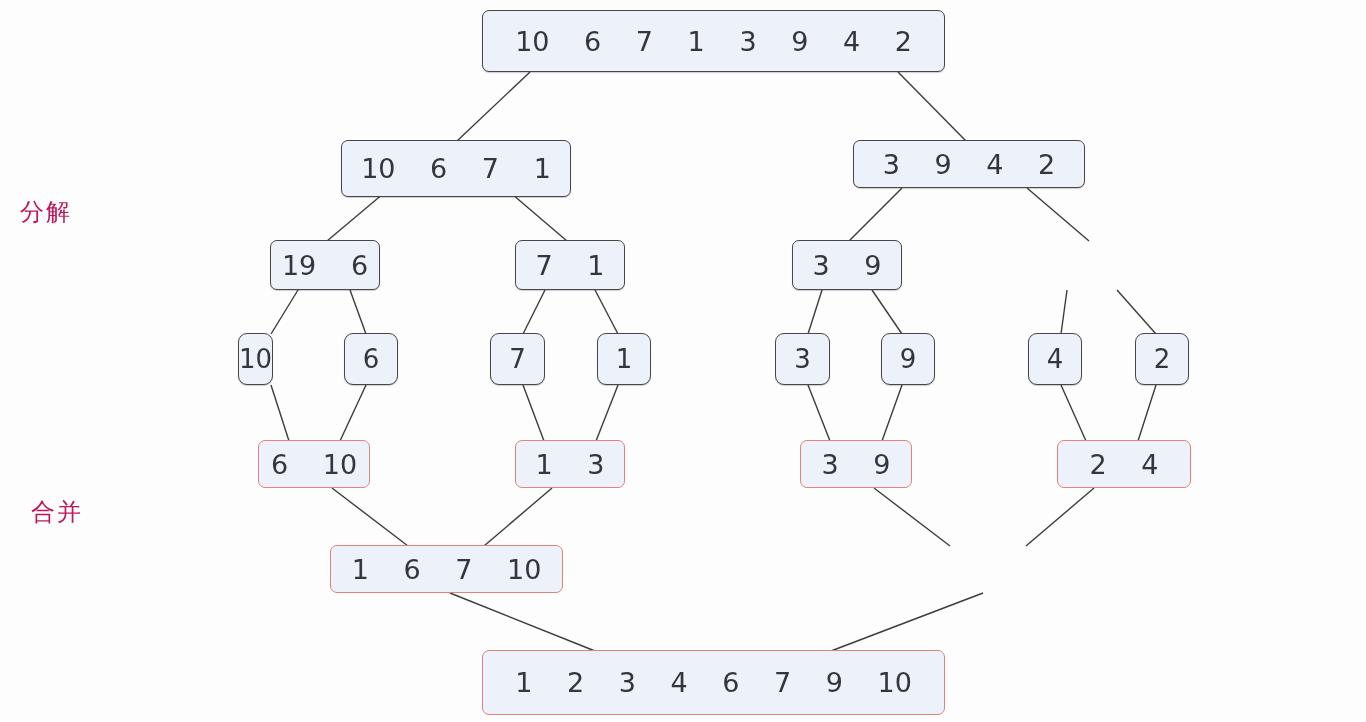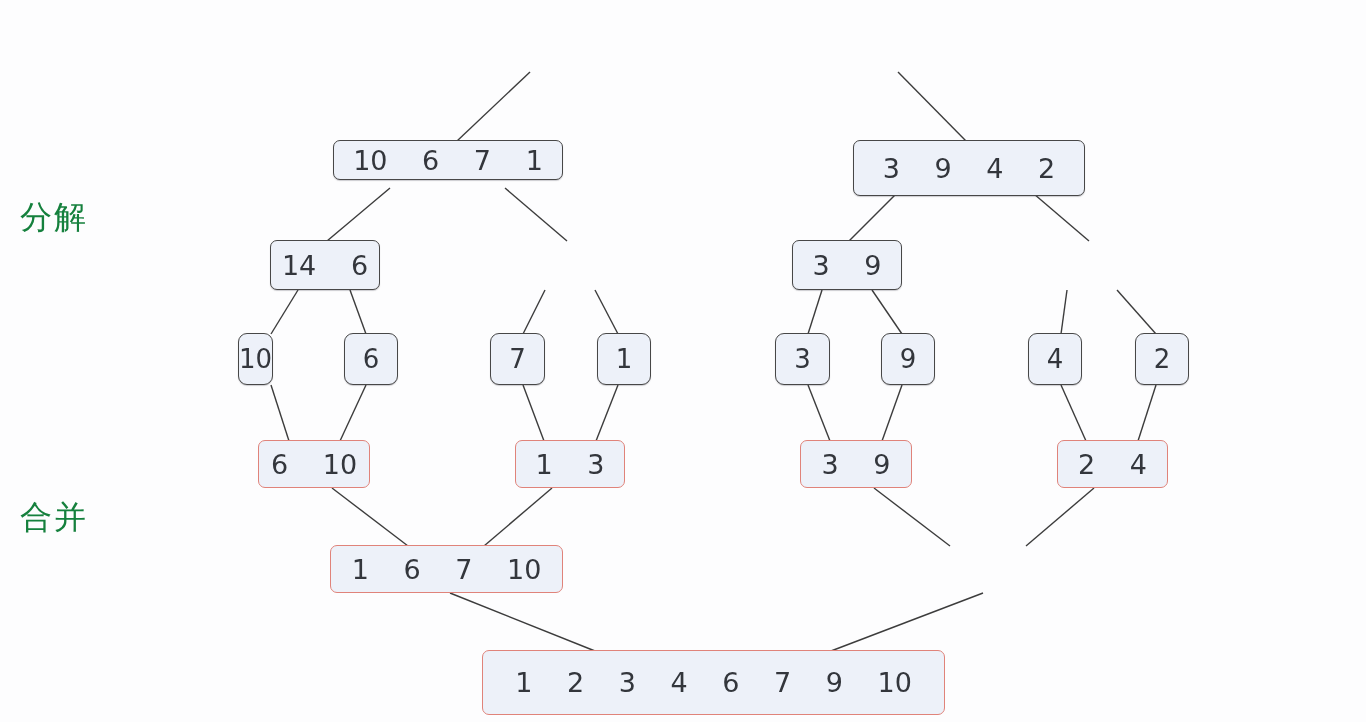--- a/index.html
+++ b/index.html
@@ -88,6 +88,7 @@
   <div class="phase-label" style="left:20px;top:196px">分解</div>
   <div class="phase-label" style="left:20px;top:496px">合并</div>
 
+  <div class="node decompose" style="left:482px;top:10px;width:463px;height:62px">10 6 7 1 3 9 4 2</div>
   <div class="node decompose" style="left:333px;top:140px;width:230px;height:40px">10 6 7 1</div>
   <div class="node decompose" style="left:853px;top:140px;width:232px;height:56px">3 9 4 2</div>
   <div class="node decompose" style="left:270px;top:240px;width:110px;height:50px">14 6</div>

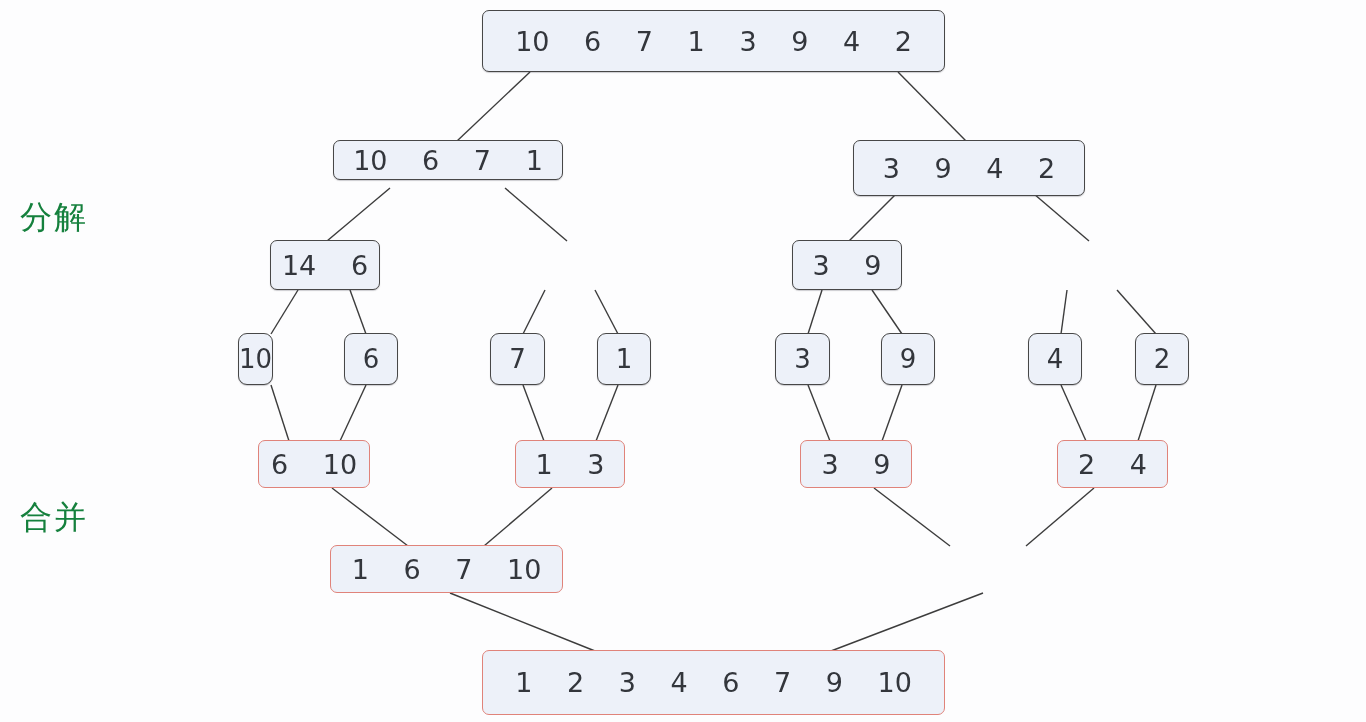--- a/index.html
+++ b/index.html
@@ -89,7 +89,7 @@
   <div class="phase-label" style="left:20px;top:496px">合并</div>
 
   <div class="node decompose" style="left:482px;top:10px;width:463px;height:62px">10 6 7 1 3 9 4 2</div>
-  <div class="node decompose" style="left:333px;top:140px;width:230px;height:40px">10 6 7 1</div>
+  <div class="node decompose" style="left:341px;top:140px;width:230px;height:57px">10 6 7 1</div>
   <div class="node decompose" style="left:853px;top:140px;width:232px;height:56px">3 9 4 2</div>
   <div class="node decompose" style="left:270px;top:240px;width:110px;height:50px">14 6</div>
   <div class="node decompose" style="left:792px;top:240px;width:110px;height:50px">3 9</div>

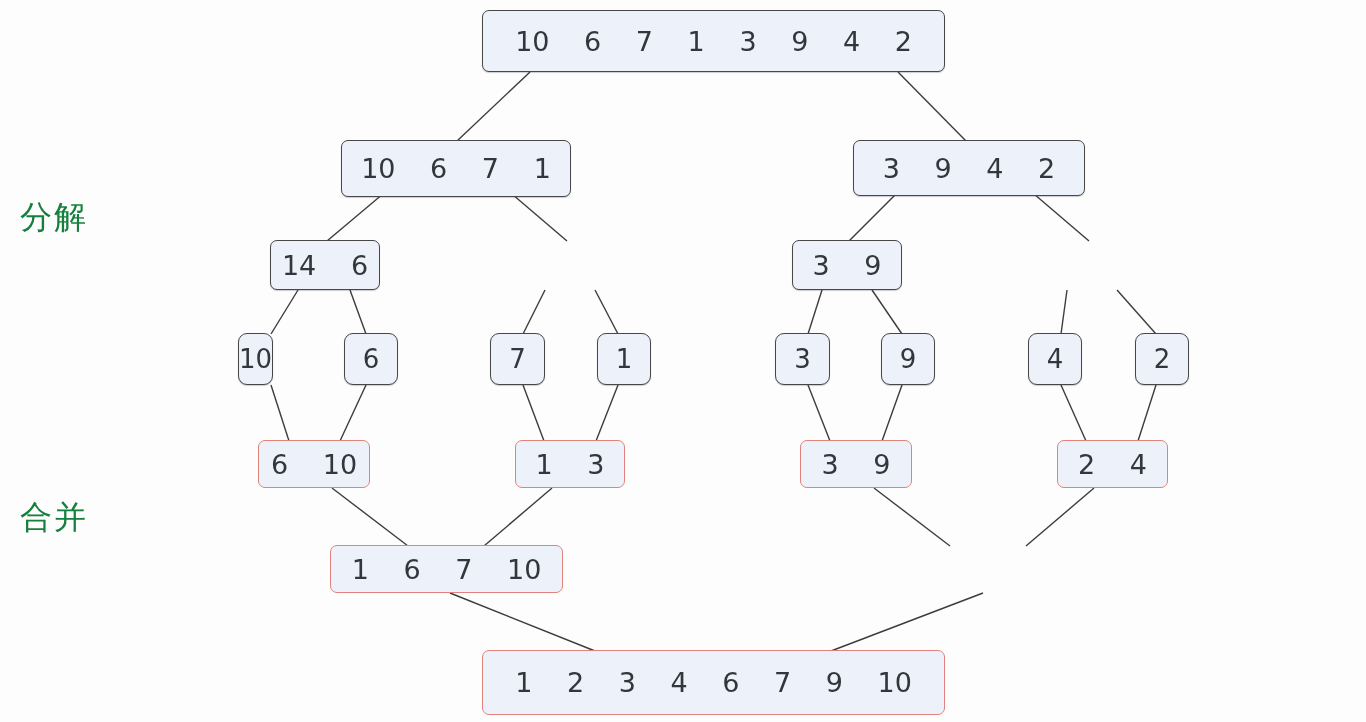--- a/index.html
+++ b/index.html
@@ -90,7 +90,7 @@
 
   <div class="node decompose" style="left:482px;top:10px;width:463px;height:62px">10 6 7 1 3 9 4 2</div>
   <div class="node decompose" style="left:341px;top:140px;width:230px;height:57px">10 6 7 1</div>
-  <div class="node decompose" style="left:853px;top:140px;width:232px;height:56px">3 9 4 2</div>
+  <div class="node decompose" style="left:853px;top:140px;width:232px;height:48px">3 9 4 2</div>
   <div class="node decompose" style="left:270px;top:240px;width:110px;height:50px">14 6</div>
   <div class="node decompose" style="left:792px;top:240px;width:110px;height:50px">3 9</div>
 

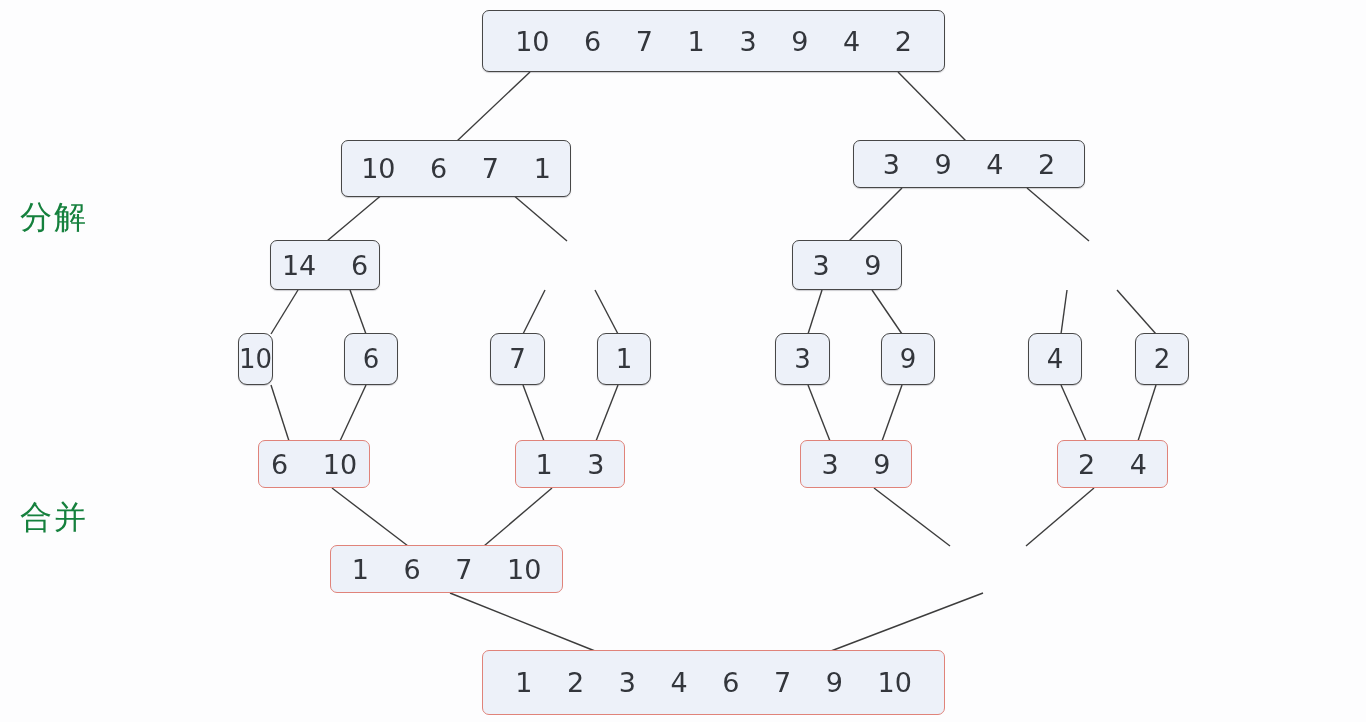--- a/index.html
+++ b/index.html
@@ -42,8 +42,8 @@
   .node.small{font-size:26px;}
   .phase-label{
     position:absolute;
-    font-size:32px;
-    color:#15803d;
+    font-size:24px;
+    color:#be185d;
     letter-spacing:2px;
   }
 </style>

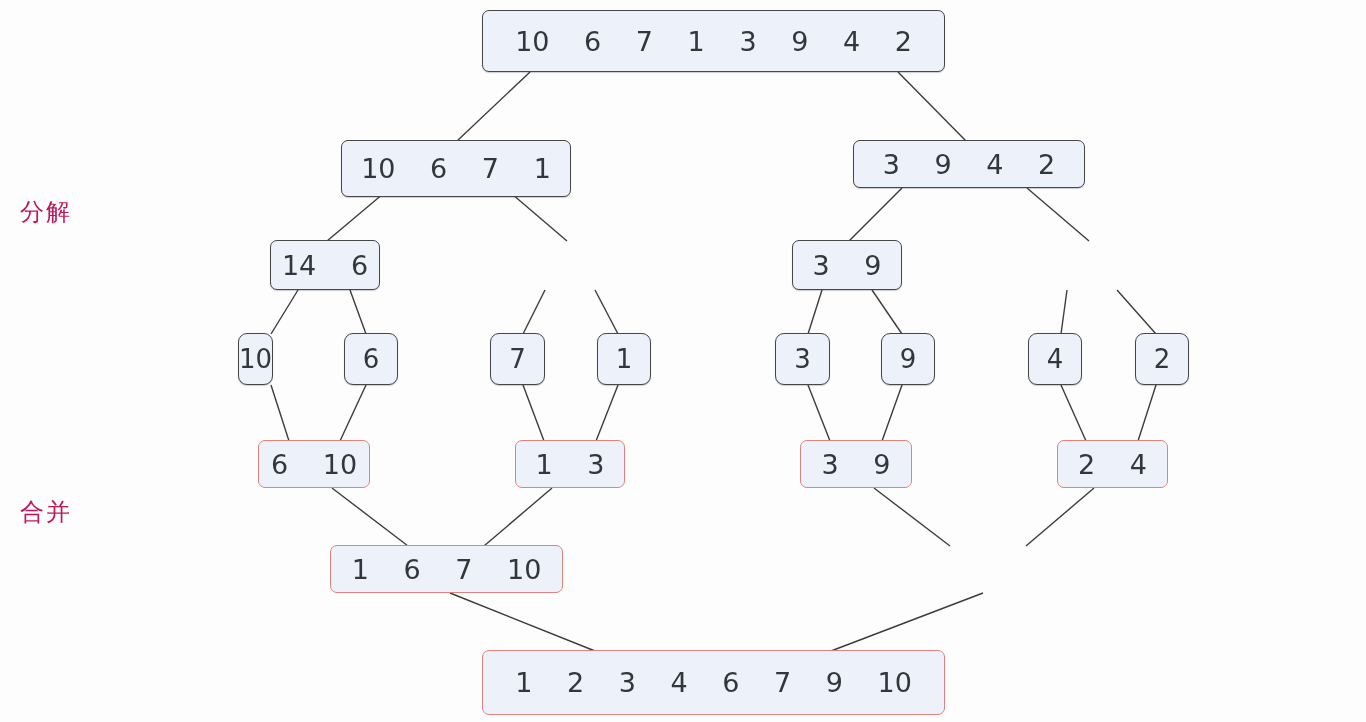--- a/index.html
+++ b/index.html
@@ -91,7 +91,7 @@
   <div class="node decompose" style="left:482px;top:10px;width:463px;height:62px">10 6 7 1 3 9 4 2</div>
   <div class="node decompose" style="left:341px;top:140px;width:230px;height:57px">10 6 7 1</div>
   <div class="node decompose" style="left:853px;top:140px;width:232px;height:48px">3 9 4 2</div>
-  <div class="node decompose" style="left:270px;top:240px;width:110px;height:50px">14 6</div>
+  <div class="node decompose" style="left:270px;top:240px;width:110px;height:50px">19 6</div>
   <div class="node decompose" style="left:792px;top:240px;width:110px;height:50px">3 9</div>
 
   <div class="node decompose small" style="left:238px;top:333px;width:35px;height:52px;border-radius:9px">10</div>

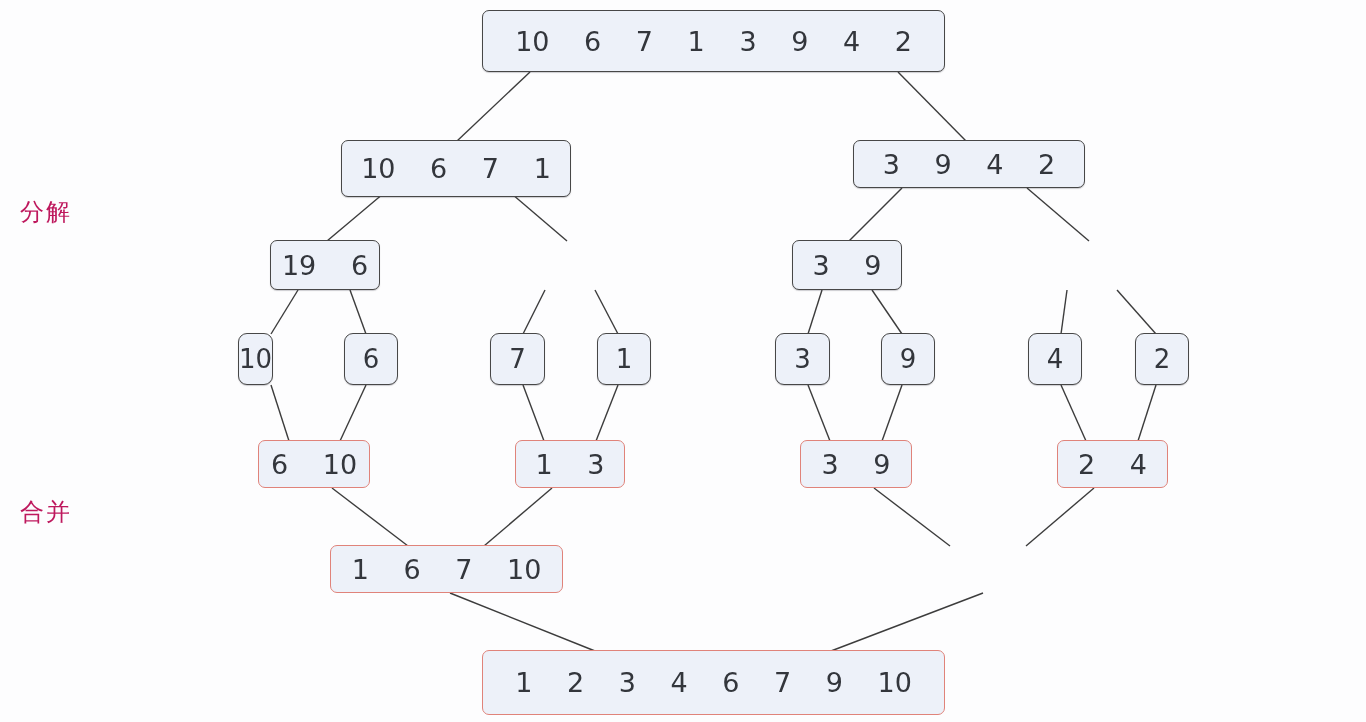--- a/index.html
+++ b/index.html
@@ -92,6 +92,7 @@
   <div class="node decompose" style="left:341px;top:140px;width:230px;height:57px">10 6 7 1</div>
   <div class="node decompose" style="left:853px;top:140px;width:232px;height:48px">3 9 4 2</div>
   <div class="node decompose" style="left:270px;top:240px;width:110px;height:50px">19 6</div>
+  <div class="node decompose" style="left:515px;top:240px;width:110px;height:50px">7 1</div>
   <div class="node decompose" style="left:792px;top:240px;width:110px;height:50px">3 9</div>
 
   <div class="node decompose small" style="left:238px;top:333px;width:35px;height:52px;border-radius:9px">10</div>

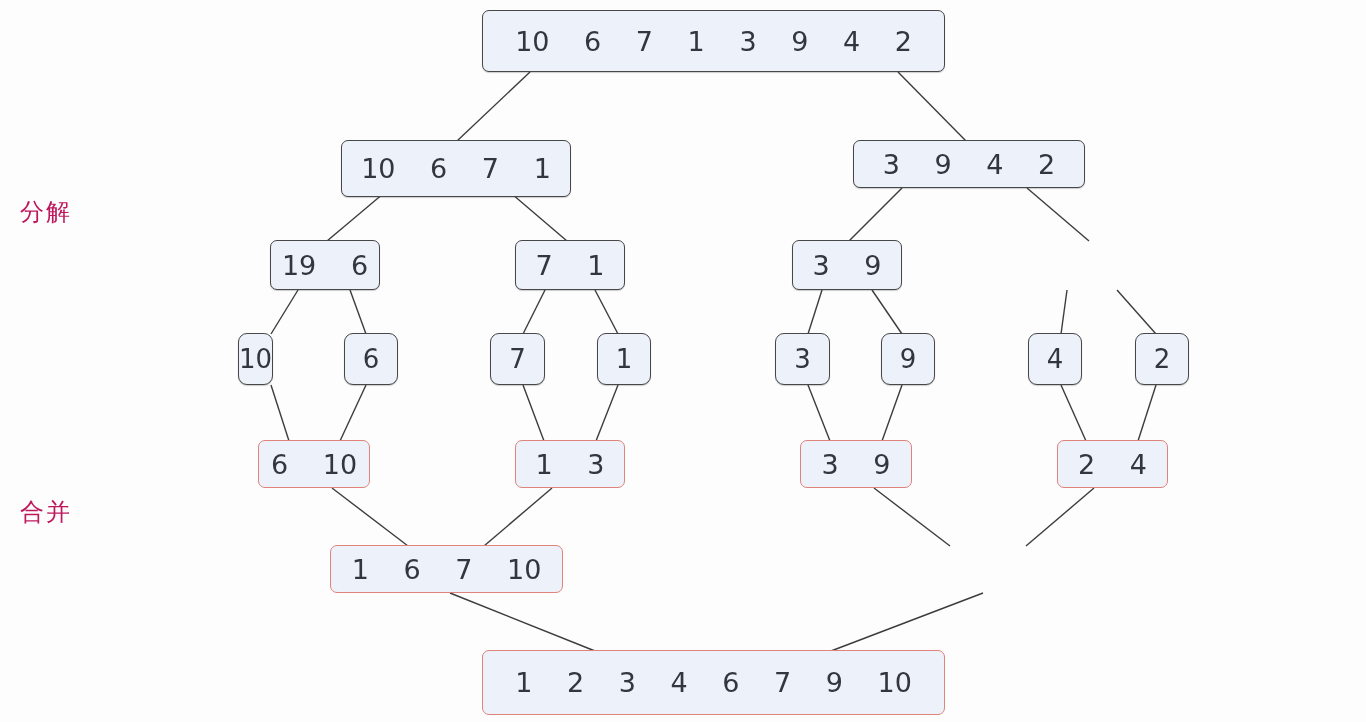--- a/index.html
+++ b/index.html
@@ -111,7 +111,7 @@
   <div class="node merge" style="left:258px;top:440px;width:112px;height:48px">6 10</div>
   <div class="node merge" style="left:515px;top:440px;width:110px;height:48px">1 3</div>
   <div class="node merge" style="left:800px;top:440px;width:112px;height:48px">3 9</div>
-  <div class="node merge" style="left:1057px;top:440px;width:111px;height:48px">2 4</div>
+  <div class="node merge" style="left:1057px;top:440px;width:134px;height:48px">2 4</div>
   <div class="node merge" style="left:330px;top:545px;width:233px;height:48px">1 6 7 10</div>
   <div class="node merge" style="left:482px;top:650px;width:463px;height:65px">1 2 3 4 6 7 9 10</div>
 

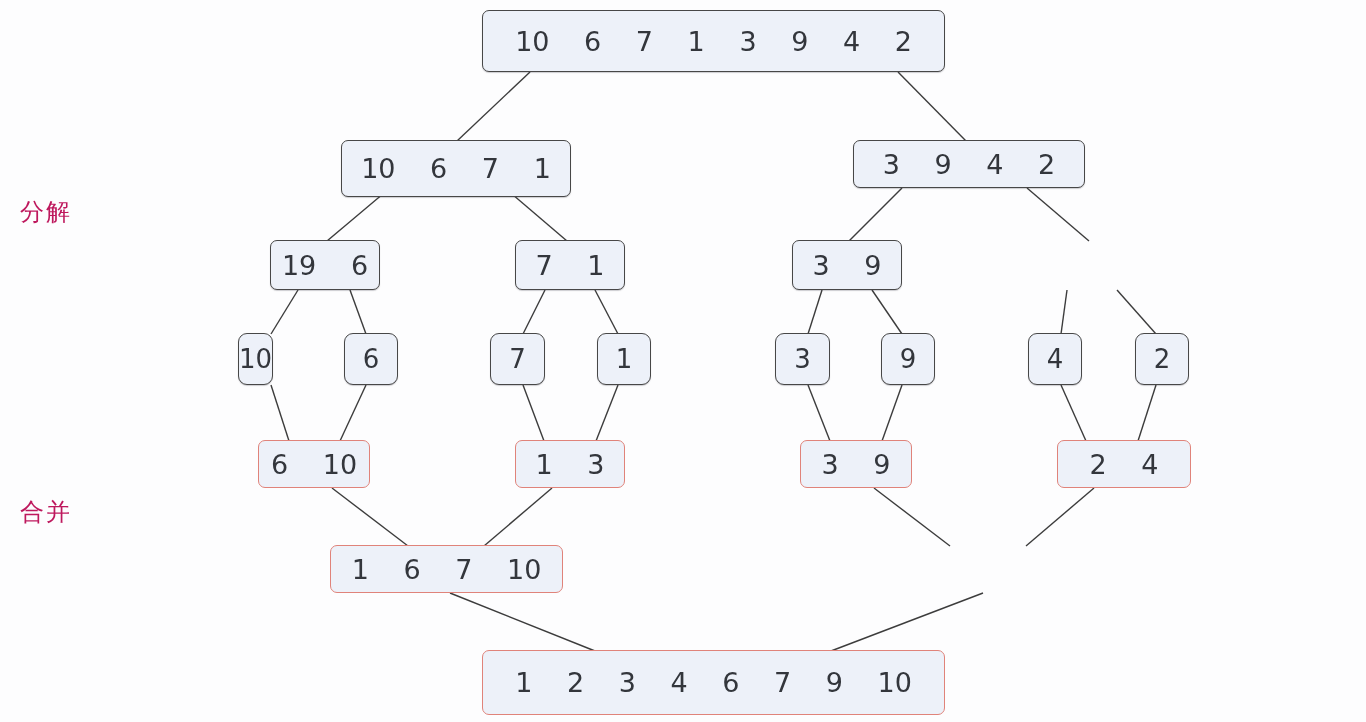--- a/index.html
+++ b/index.html
@@ -86,7 +86,7 @@
   </svg>
 
   <div class="phase-label" style="left:20px;top:196px">分解</div>
-  <div class="phase-label" style="left:20px;top:496px">合并</div>
+  <div class="phase-label" style="left:31px;top:496px">合并</div>
 
   <div class="node decompose" style="left:482px;top:10px;width:463px;height:62px">10 6 7 1 3 9 4 2</div>
   <div class="node decompose" style="left:341px;top:140px;width:230px;height:57px">10 6 7 1</div>

